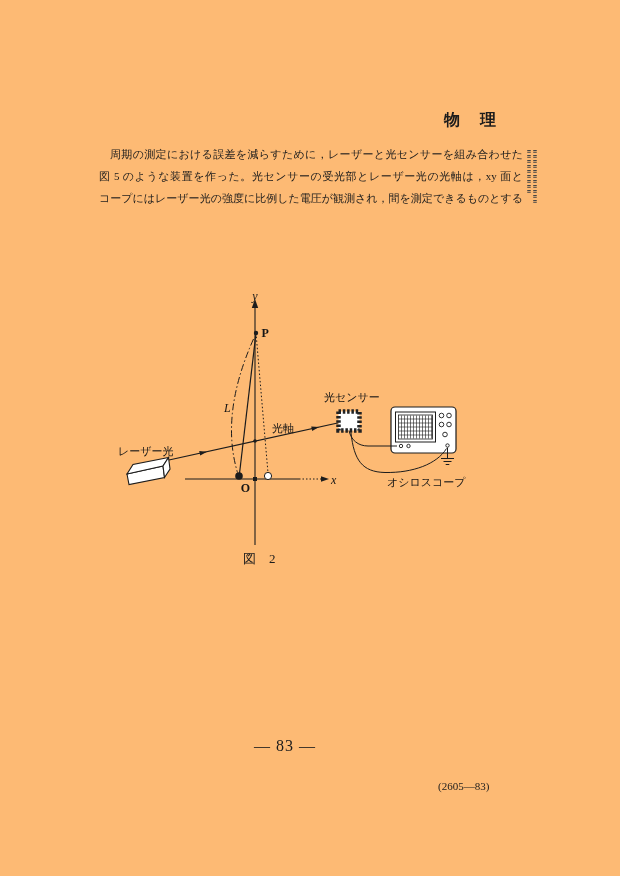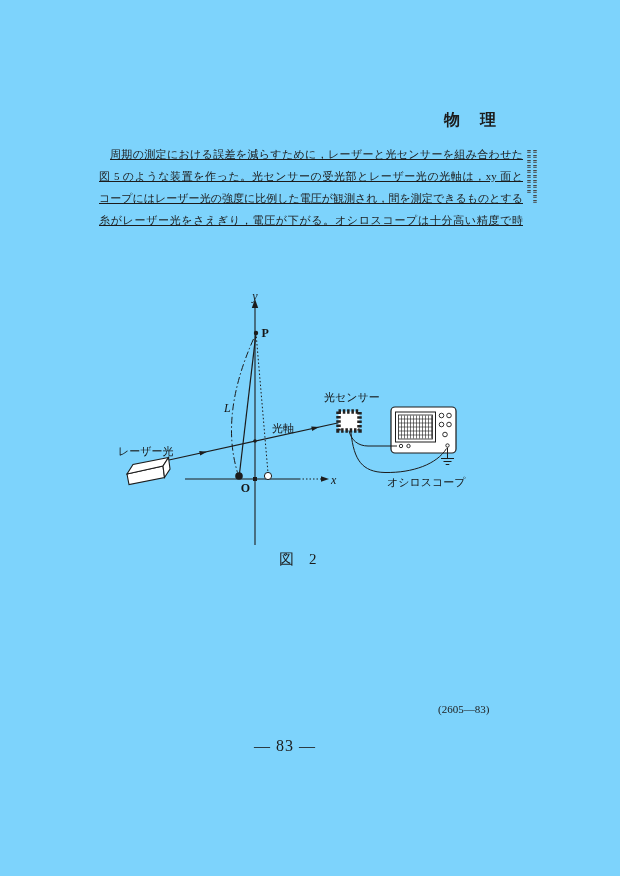--- a/index.html
+++ b/index.html
@@ -4,7 +4,7 @@
 <style>
   html,body{margin:0;padding:0;background:#ffffff;}
   .page{
-    position:relative;width:620px;height:876px;background:#7dd3fc;
+    position:relative;width:620px;height:876px;background:#fdba74;
     font-family:"Liberation Serif","DejaVu Serif",serif;color:#1c1c1c;
     overflow:hidden;
   }

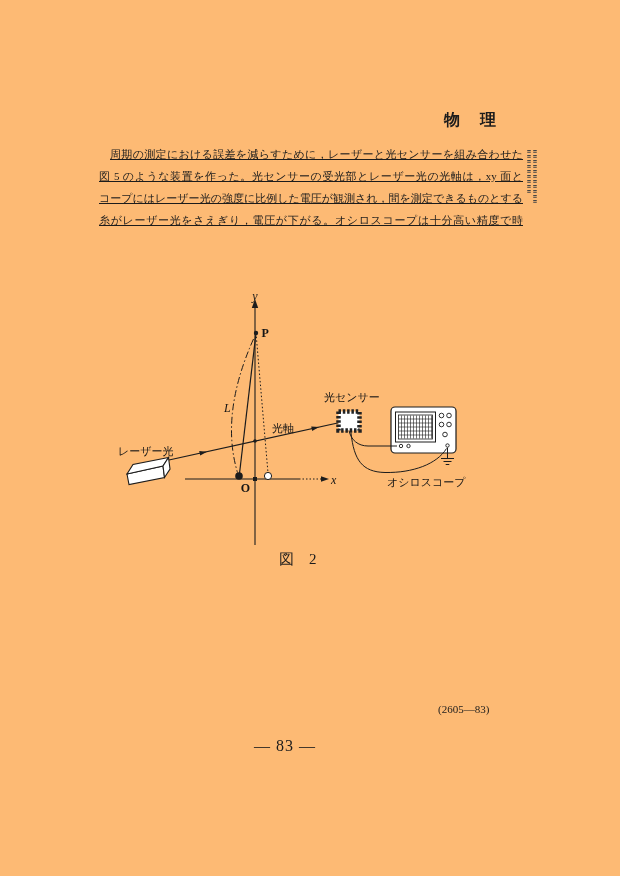--- a/index.html
+++ b/index.html
@@ -16,7 +16,7 @@
     position:absolute;left:99px;top:143px;width:424px;
     font-size:11px;line-height:22px;
   }
-  .para-line{text-align:justify;text-align-last:justify;height:22px;white-space:nowrap;text-decoration:underline;}
+  .para-line{text-align:justify;text-align-last:justify;height:22px;white-space:nowrap;}
   .para-line.first{text-indent:11px;}
   .para-line.last{text-align-last:left;}
   .margin-note{

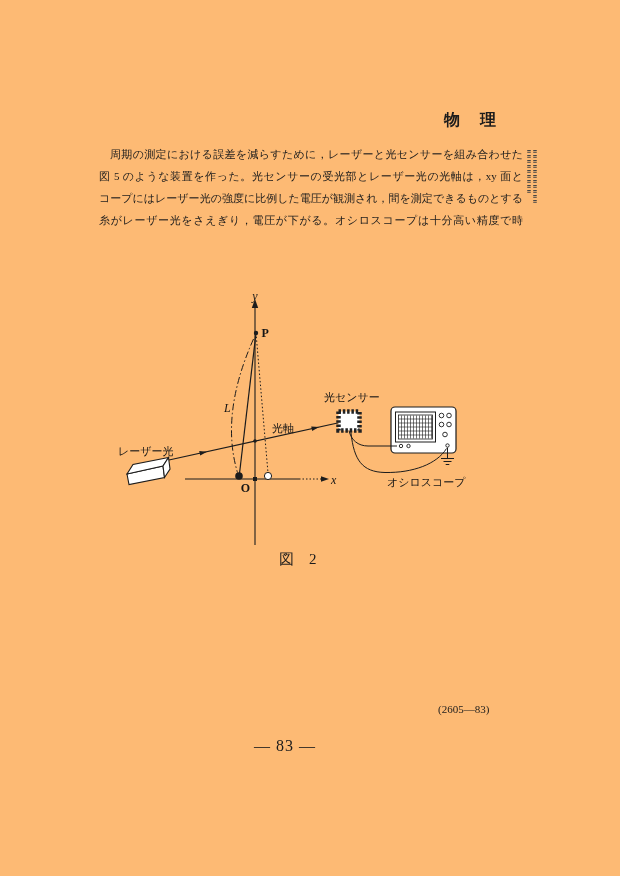--- a/index.html
+++ b/index.html
@@ -46,7 +46,6 @@
     <div class="para-line first">周期の測定における誤差を減らすために，レーザーと光センサーを組み合わせた</div>
     <div class="para-line">図 5 のような装置を作った。光センサーの受光部とレーザー光の光軸は，xy 面と</div>
     <div class="para-line">コープにはレーザー光の強度に比例した電圧が観測され，間を測定できるものとする</div>
-    <div class="para-line">糸がレーザー光をさえぎり，電圧が下がる。オシロスコープは十分高い精度で時</div>
   </div>
 
   <svg class="figure-svg" width="360" height="280" viewBox="0 0 360 280">

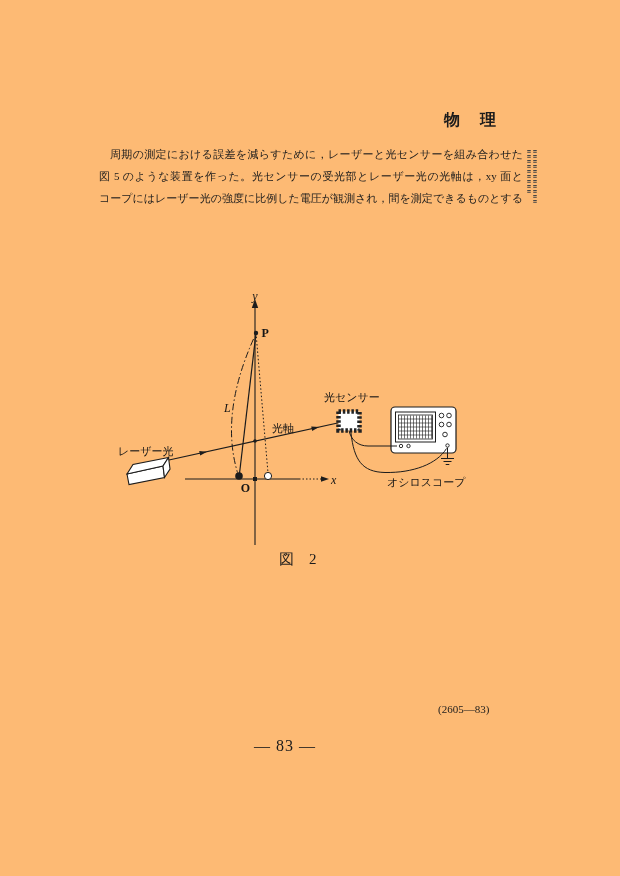--- a/index.html
+++ b/index.html
@@ -25,7 +25,7 @@
     overflow:hidden;letter-spacing:0;
   }
   .figure-svg{position:absolute;left:110px;top:288px;}
-  .fig-caption{position:absolute;left:243px;top:550px;font-size:15px;white-space:pre;margin-left:36px;}
+  .fig-caption{position:absolute;left:243px;top:550px;font-size:13px;white-space:pre;}
   .footer-page{position:absolute;left:254px;top:737px;font-size:16px;letter-spacing:1px;}
   .footer-code{position:absolute;left:438px;top:703px;font-size:11px;}
   svg text{font-family:"Liberation Serif","DejaVu Serif",serif;fill:#151515;}

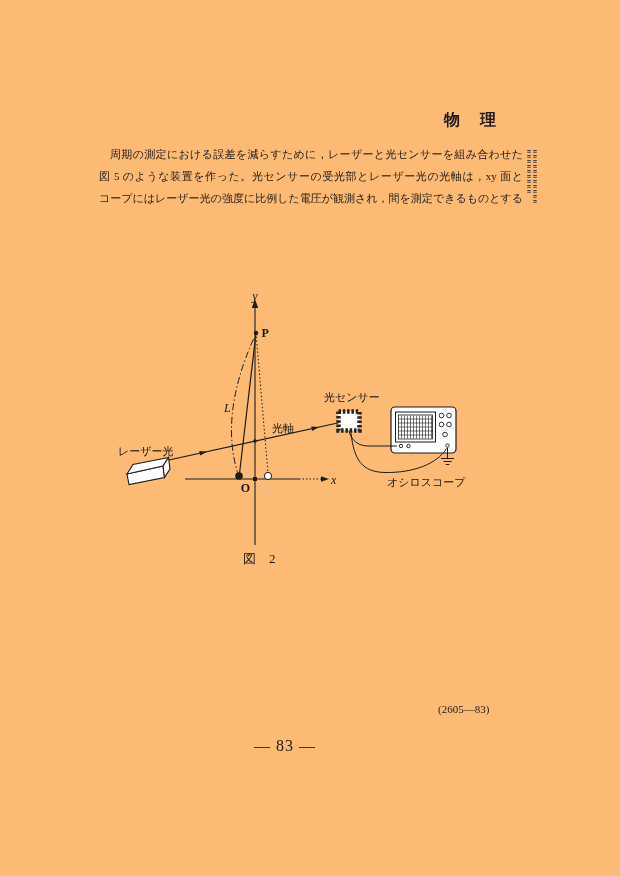--- a/index.html
+++ b/index.html
@@ -27,7 +27,7 @@
   .figure-svg{position:absolute;left:110px;top:288px;}
   .fig-caption{position:absolute;left:243px;top:550px;font-size:13px;white-space:pre;}
   .footer-page{position:absolute;left:254px;top:737px;font-size:16px;letter-spacing:1px;}
-  .footer-code{position:absolute;left:438px;top:703px;font-size:11px;}
+  .footer-code{position:absolute;left:438px;top:780px;font-size:11px;}
   svg text{font-family:"Liberation Serif","DejaVu Serif",serif;fill:#151515;}
   svg .jp{font-size:11px;}
   svg .math{font-size:12px;font-style:italic;}

